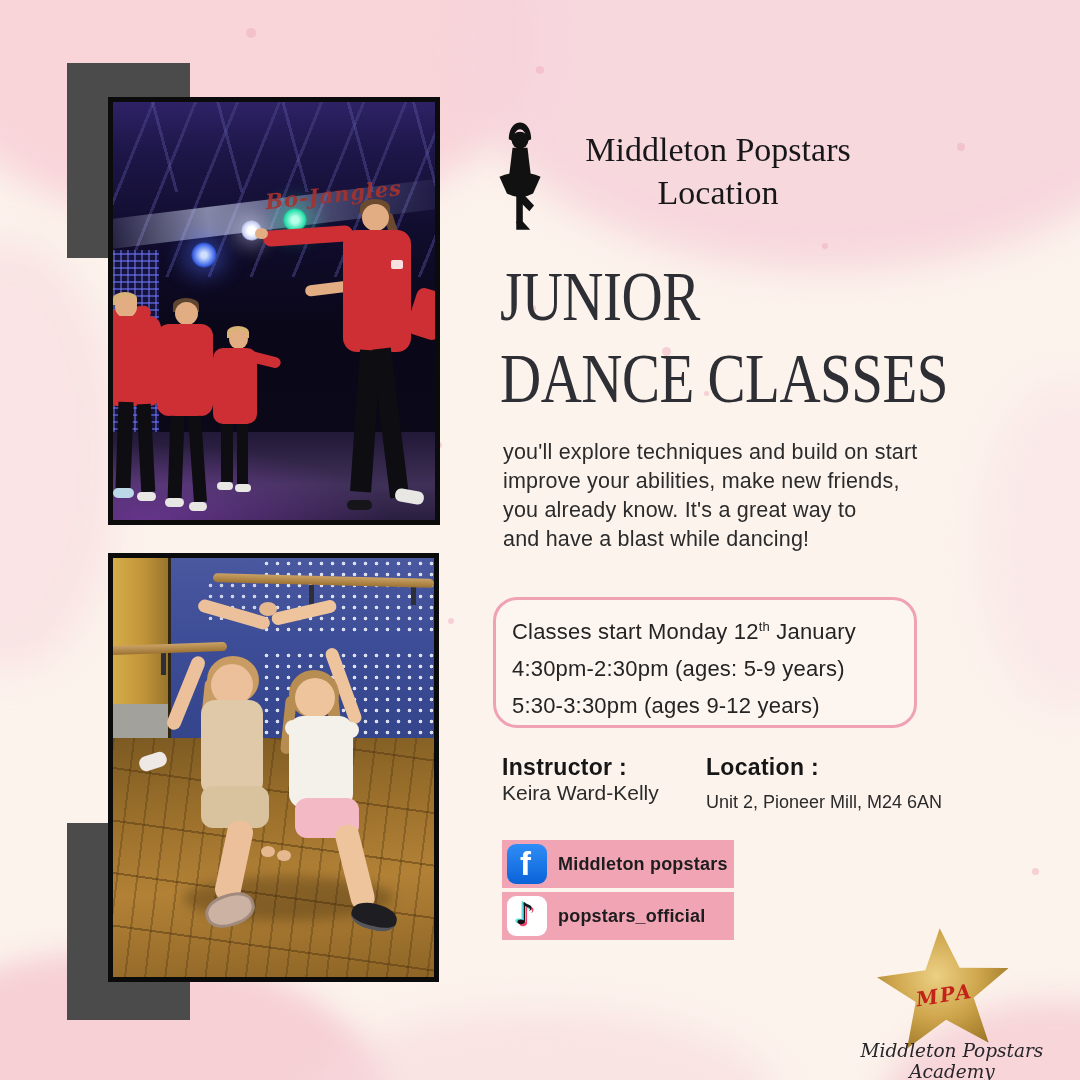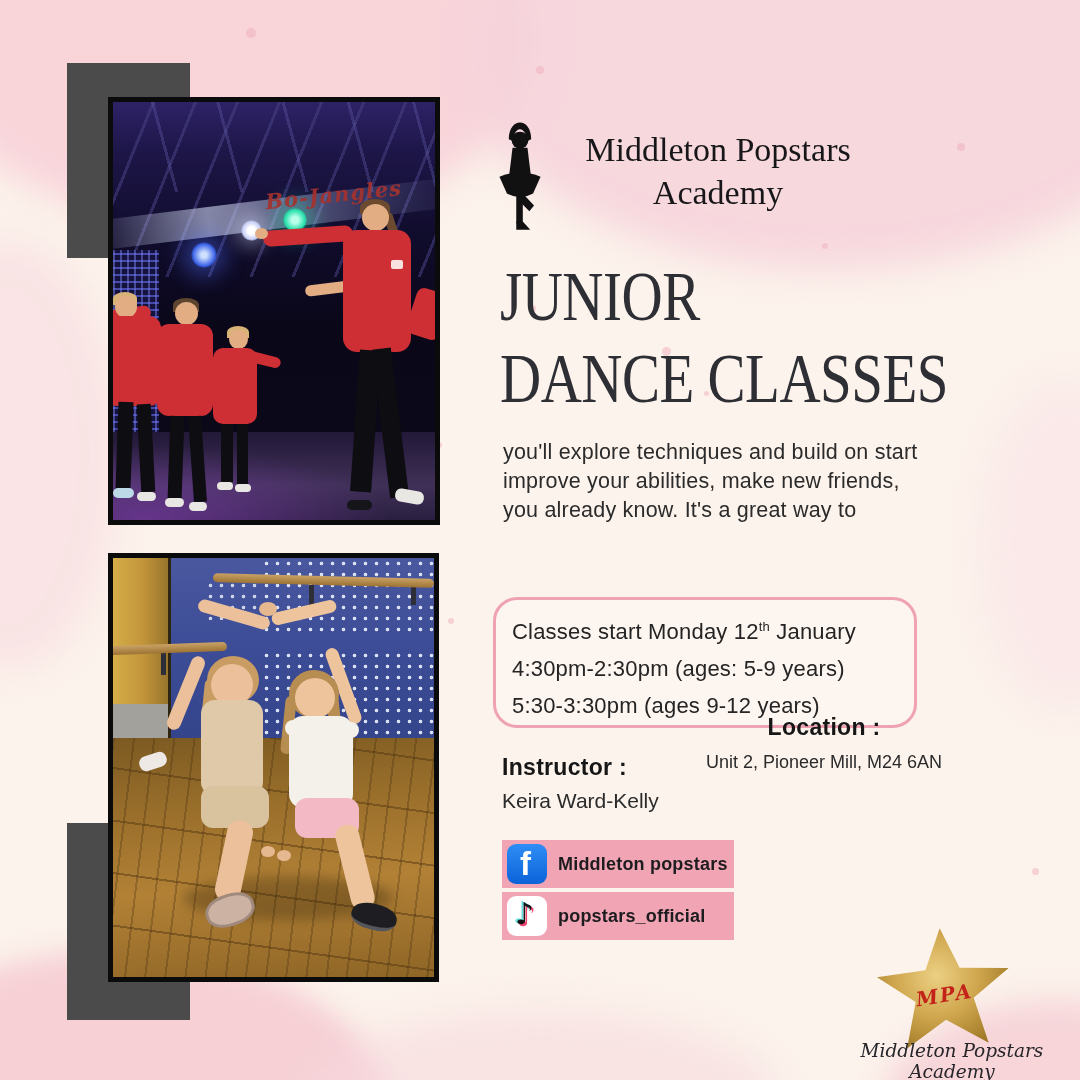--- a/index.html
+++ b/index.html
@@ -199,7 +199,7 @@
   </svg>
   <div class="brand-name">
     <div>Middleton Popstars</div>
-    <div>Academy</div>
+    <div>Location</div>
   </div>
 
   <div class="main-title">

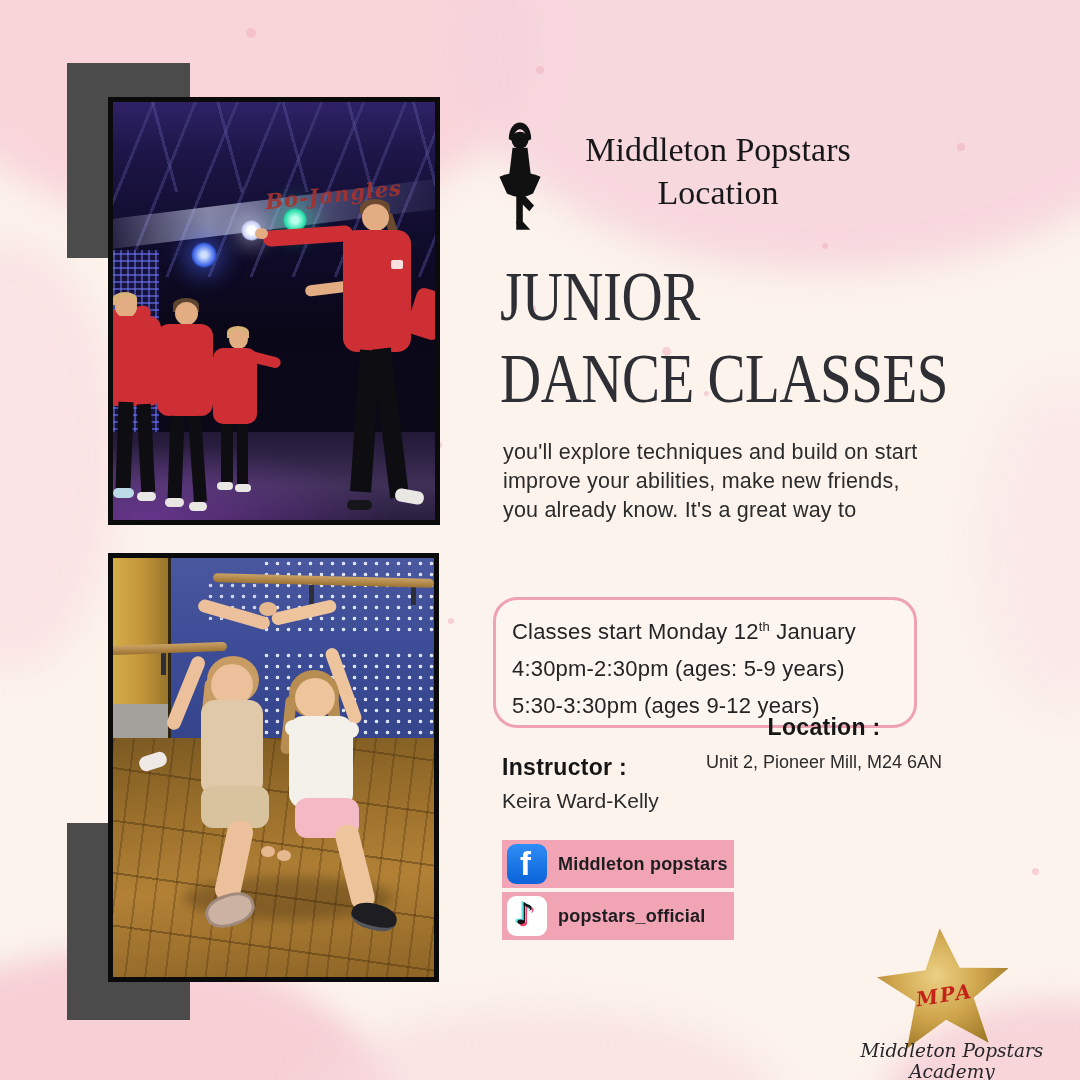--- a/index.html
+++ b/index.html
@@ -211,6 +211,7 @@
     <div>you'll explore techniques and build on start</div>
     <div>improve your abilities, make new friends,</div>
     <div>you already know. It's a great way to</div>
+    <div>and have a blast while dancing!</div>
   </div>
 
   <div class="schedule-card">

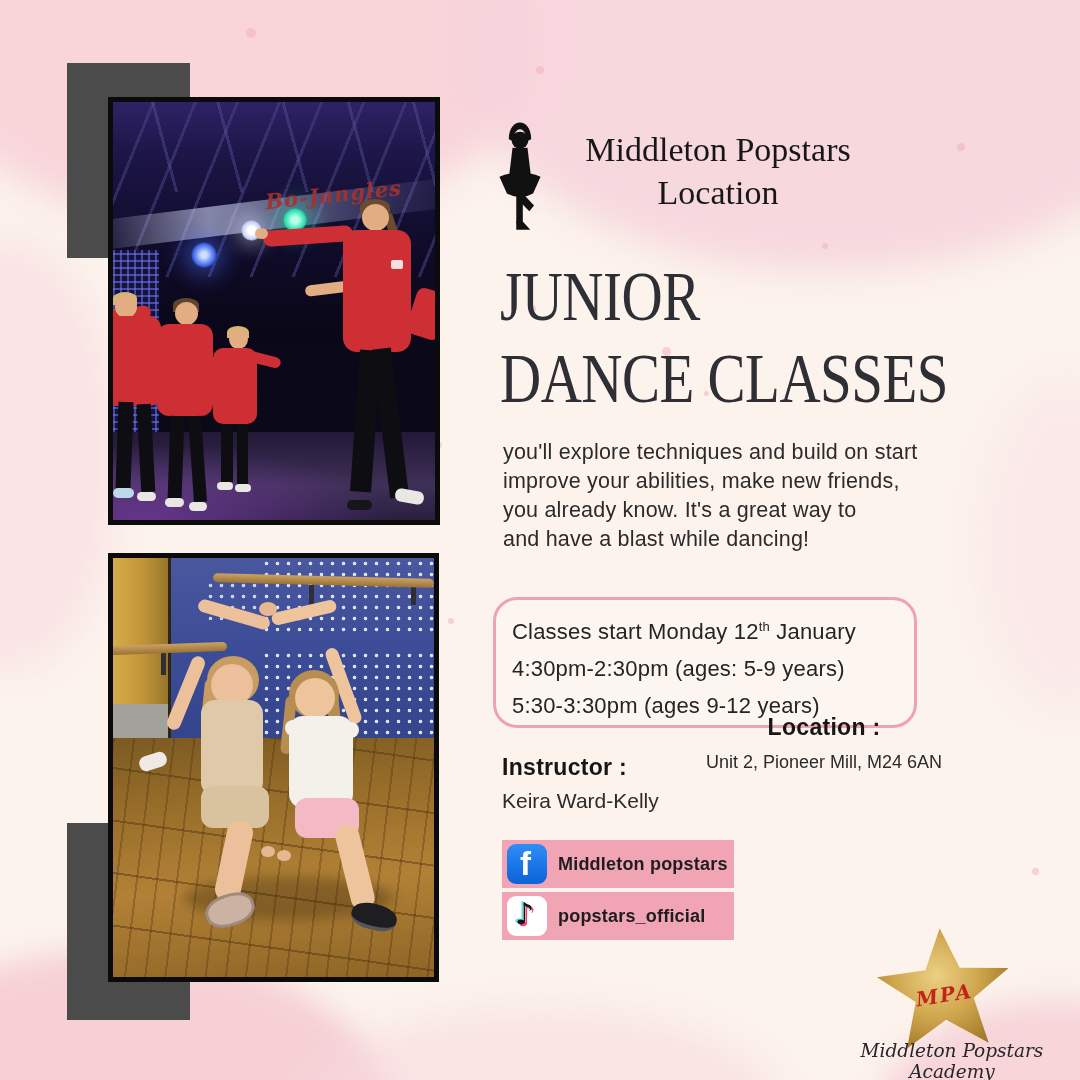--- a/index.html
+++ b/index.html
@@ -26,7 +26,7 @@
   .info-value{font-size:21px;color:#2b2b2b;margin-top:8px;}
   .info-value.small{font-size:18px;margin-top:11px;}
   .instructor{position:absolute;left:502px;top:754px;}
-  .location{position:absolute;left:706px;top:714px;text-align:center;}
+  .location{position:absolute;left:706px;top:754px;}
   .social{position:absolute;left:502px;top:840px;display:flex;flex-direction:column;gap:4px;}
   .social-row{width:232px;height:48px;background:#f1a4b4;display:flex;align-items:center;gap:11px;
               padding-left:5px;box-sizing:border-box;}

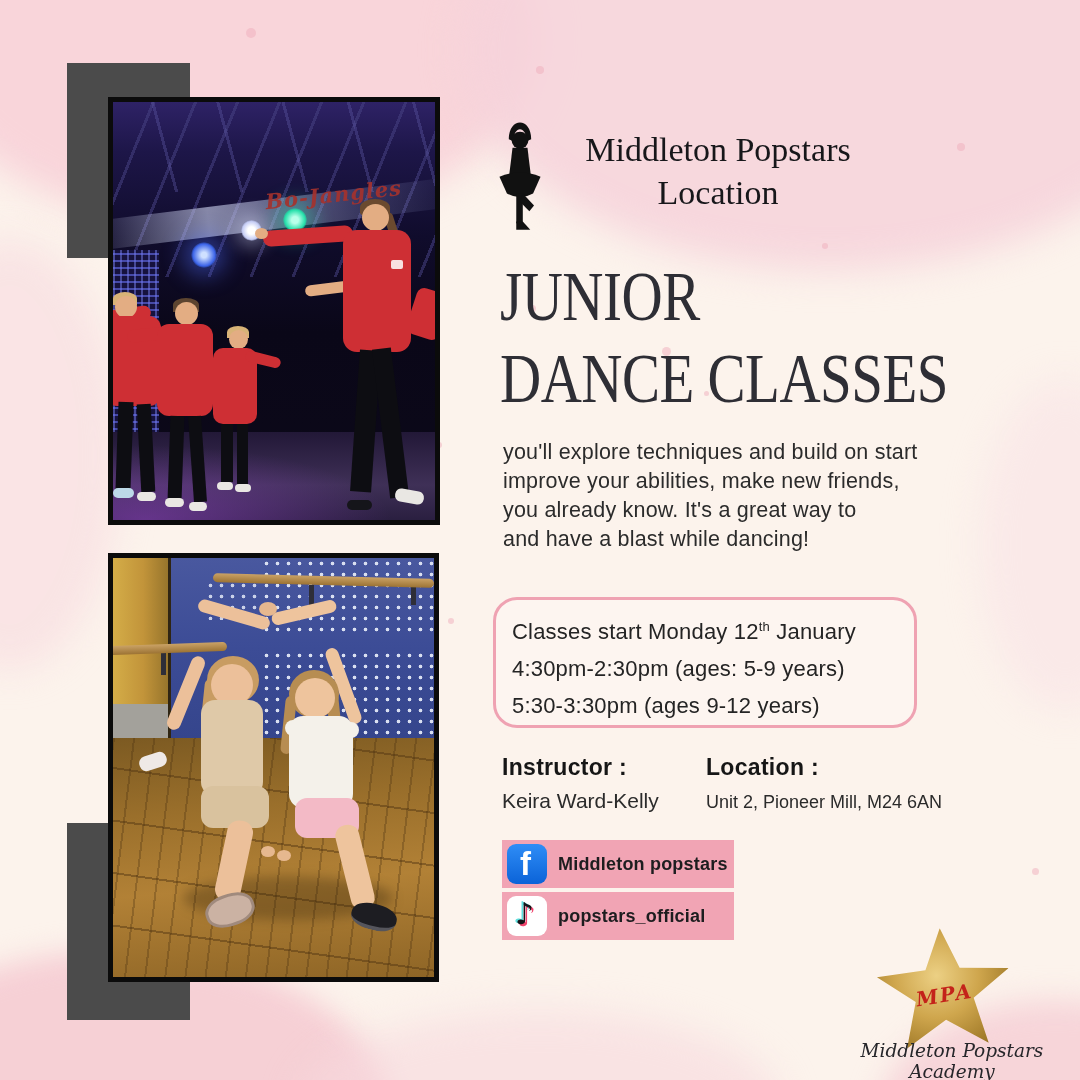--- a/index.html
+++ b/index.html
@@ -23,7 +23,7 @@
   .sched-line{font-size:22px;line-height:37px;color:#242424;letter-spacing:0.2px;}
   sup.ord{font-size:13px;}
   .info-label{font-size:23px;font-weight:bold;color:#161616;letter-spacing:0.3px;}
-  .info-value{font-size:21px;color:#2b2b2b;margin-top:8px;}
+  .info-value{font-size:21px;color:#2b2b2b;margin-top:0;}
   .info-value.small{font-size:18px;margin-top:11px;}
   .instructor{position:absolute;left:502px;top:754px;}
   .location{position:absolute;left:706px;top:754px;}

